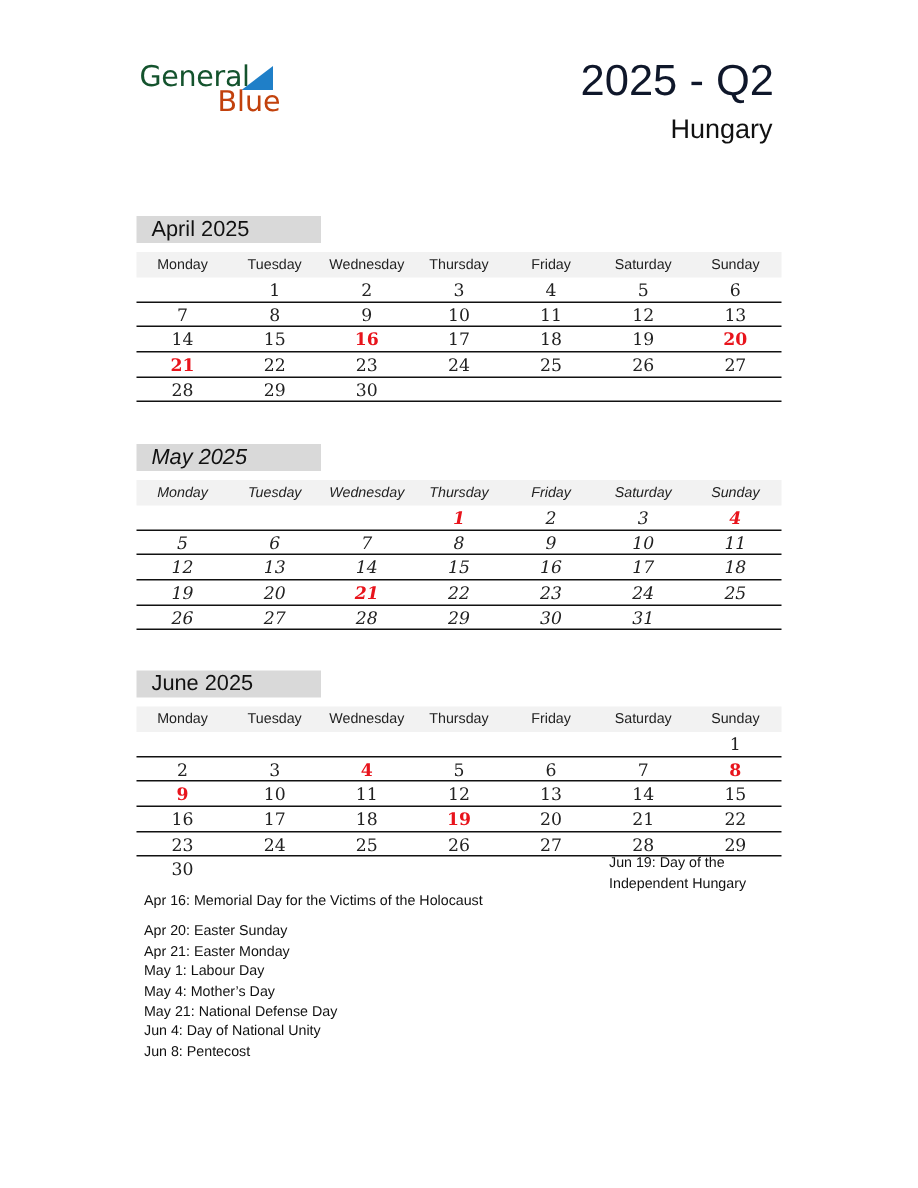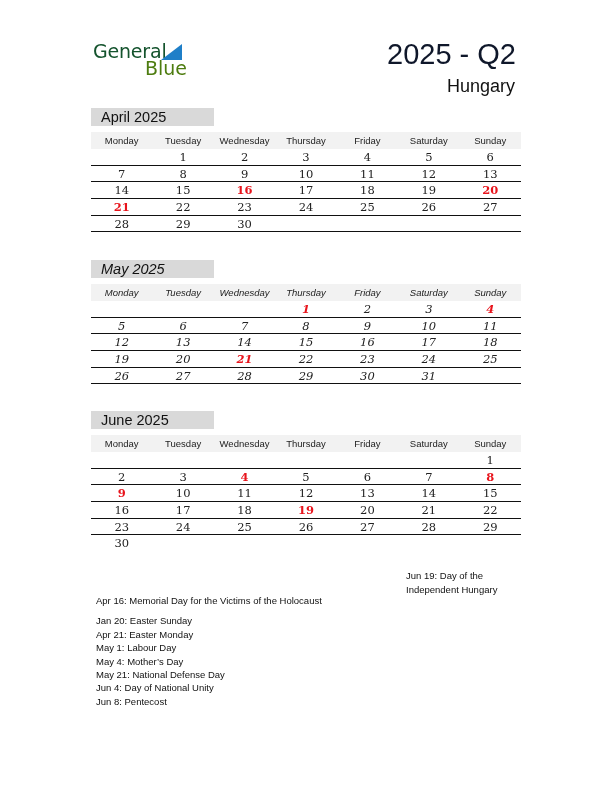--- a/index.html
+++ b/index.html
@@ -6,7 +6,7 @@
   body { width: 612px; height: 792px; position: relative; overflow: hidden; font-family: "Liberation Sans", sans-serif; color: #111; }
   .logo { position: absolute; left: 93px; top: 40px; width: 100px; height: 40px; }
   .logo-general { position: absolute; left: 0; top: 0; font-size: 19px; color: #14532d; letter-spacing: -0.2px; font-family: "DejaVu Sans", sans-serif; }
-  .logo-blue { position: absolute; left: 52px; top: 17px; font-size: 19px; color: #4d7c0f; font-family: "DejaVu Sans", sans-serif; }
+  .logo-blue { position: absolute; left: 52px; top: 17px; font-size: 19px; color: #c2410c; font-family: "DejaVu Sans", sans-serif; }
   .logo-tri { position: absolute; left: 68px; top: 4px; width: 0; height: 0; border-left: 21px solid transparent; border-bottom: 16px solid #1f7fc8; }
   .title { position: absolute; right: 96px; top: 38px; font-size: 29px; color: #0f172a; }
   .country { position: absolute; right: 97px; top: 76px; font-size: 18px; color: #111; }

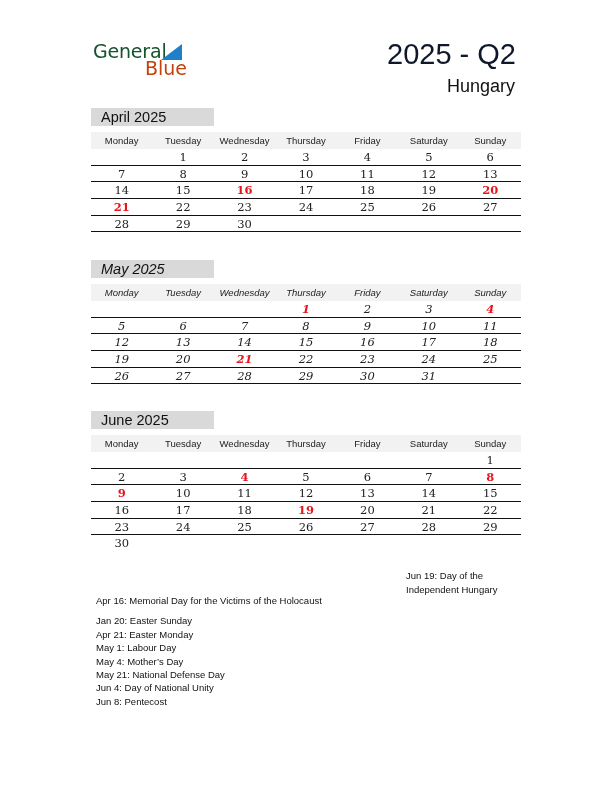--- a/index.html
+++ b/index.html
@@ -12,7 +12,7 @@
   .country { position: absolute; right: 97px; top: 76px; font-size: 18px; color: #111; }
 
   .month { position: absolute; left: 91px; width: 430px; }
-  .month-title { width: 123px; height: 18px; background: #d9d9d9; font-size: 14.5px; line-height: 18px; padding-left: 10px; box-sizing: border-box; color: #111; }
+  .month-title { width: 123px; height: 18px; background: #d9d9d9; font-size: 14.5px; line-height: 18px; padding-left: 10px; box-sizing: border-box; color: #111; margin-top: 36px; }
   .grid { margin-top: 6px; width: 430px; }
   .hdr { display: flex; background: #f2f2f2; height: 17px; }
   .hdr span { flex: 1; text-align: center; font-size: 9.5px; line-height: 17px; color: #222; }

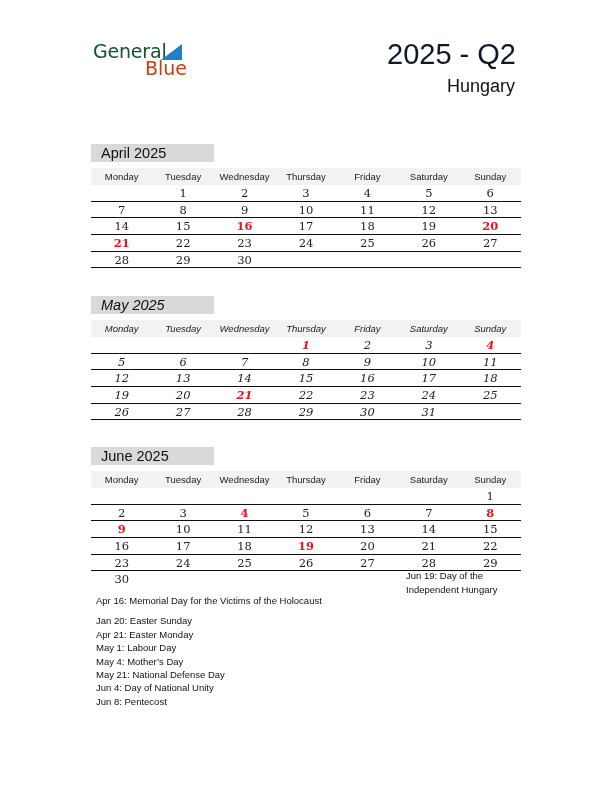--- a/index.html
+++ b/index.html
@@ -229,7 +229,7 @@
 
 <div class="notes">
     <div class="first-note">Apr 16: Memorial Day for the Victims of the Holocaust</div>
-    <div>Jan 20: Easter Sunday</div>
+    <div>Apr 20: Easter Sunday</div>
     <div>Apr 21: Easter Monday</div>
     <div>May 1: Labour Day</div>
     <div>May 4: Mother’s Day</div>

